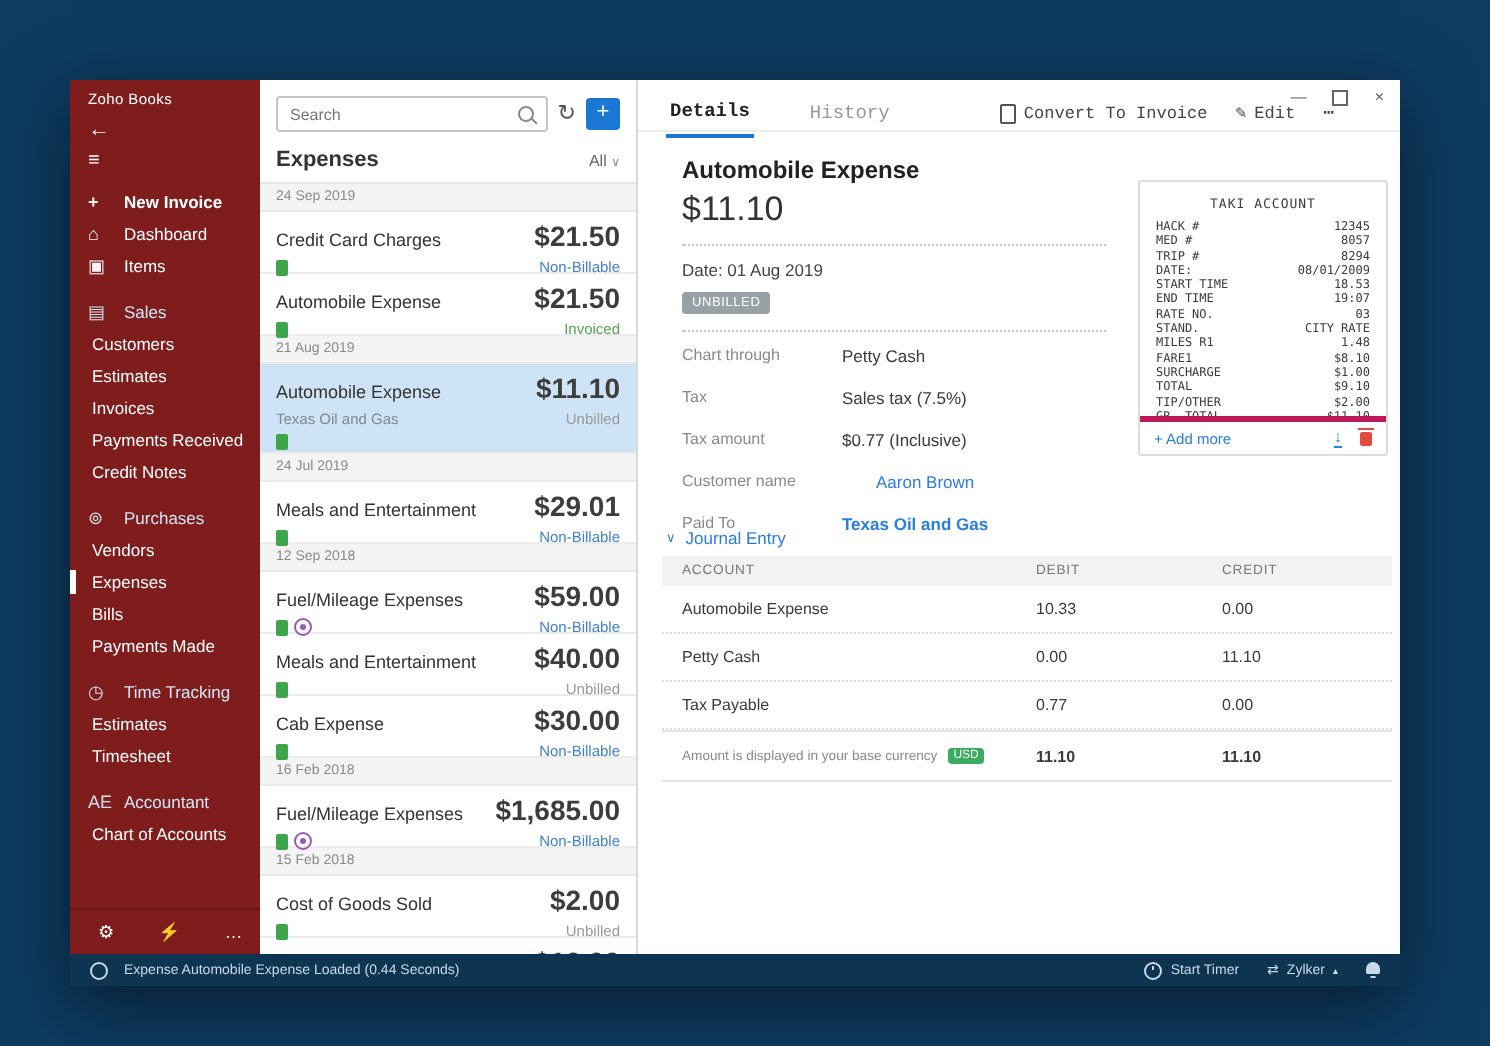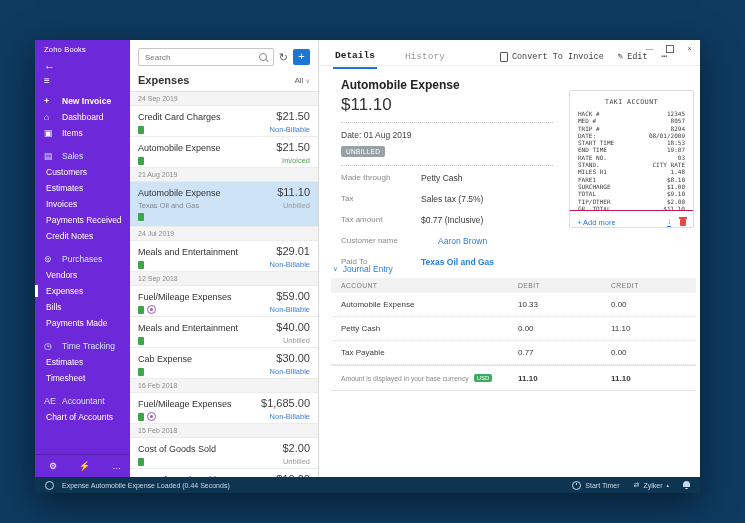--- a/index.html
+++ b/index.html
@@ -10,7 +10,7 @@
   #mainrow{flex:1;display:flex;min-height:0;}
 
   
-  #sidebar{width:95px;flex-shrink:0;background:#6d28d9;color:#fff;position:relative;overflow:hidden;}
+  #sidebar{width:95px;flex-shrink:0;background:#7f1d1d;color:#fff;position:relative;overflow:hidden;}
   .sb-brand{font-size:7.5px;padding:5px 0 0 9px;letter-spacing:.2px;}
   .sb-back{font-size:11px;padding:6px 0 0 9px;line-height:10px;}
   .sb-burger{font-size:10px;padding:6px 0 0 9px;line-height:9px;}

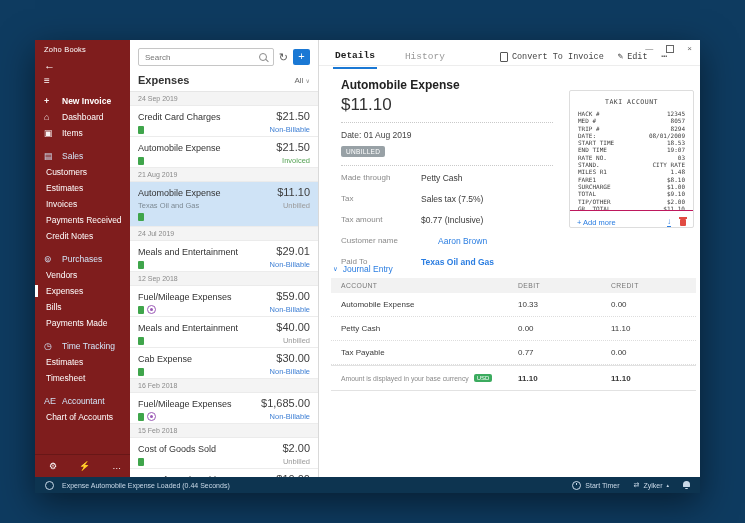--- a/index.html
+++ b/index.html
@@ -45,7 +45,7 @@
   .lrow.sel{background:#cfe3f6;height:40px;}
   .lr1{display:flex;justify-content:space-between;align-items:baseline;}
   .lr1 .t{font-size:9px;color:#333;}
-  .lr1 .a{font-size:11px;font-weight:normal;color:#3d3d3d;}
+  .lr1 .a{font-size:14px;font-weight:bold;color:#3d3d3d;}
   .lr2{display:flex;justify-content:space-between;align-items:center;margin-top:3px;}
   .lr2 .sub{font-size:7.5px;color:#7d8a94;}
   .st{font-size:7.5px;}

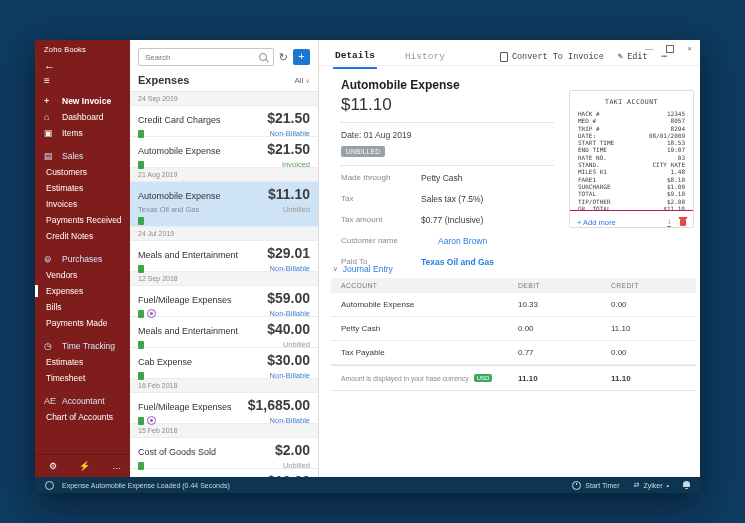--- a/index.html
+++ b/index.html
@@ -391,7 +391,7 @@
           <div class="dotsep"></div>
 
           <div class="fieldrow">
-            <span class="flabel">Made through</span>
+            <span class="flabel">Chart through</span>
             <span class="fvalue">Petty Cash</span>
           </div>
           <div class="fieldrow">

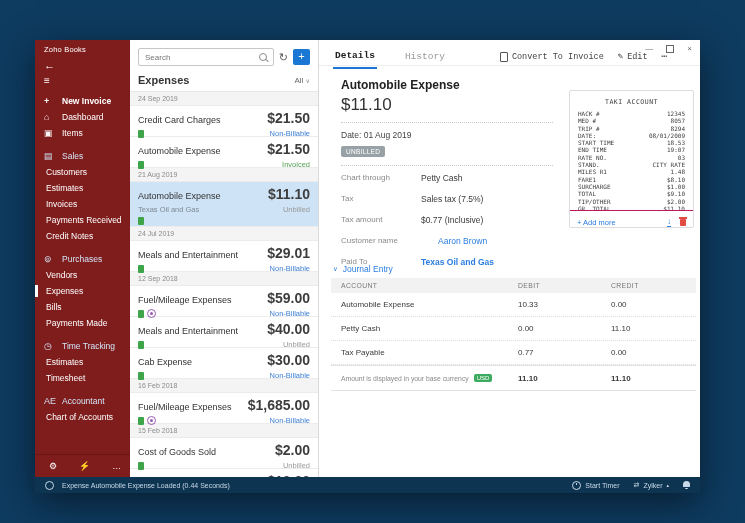--- a/index.html
+++ b/index.html
@@ -86,7 +86,7 @@
   .rc-body{flex:1;padding:7px 8px 0 8px;font-family:"DejaVu Sans Mono",monospace;color:#3c3c3c;overflow:hidden;}
   .rc-title{text-align:center;font-size:6.5px;margin-bottom:4px;letter-spacing:.5px;}
   .rc-line{display:flex;justify-content:space-between;font-size:6px;line-height:7.3px;white-space:nowrap;}
-  .rc-foot{height:16px;border-top:1px solid #be185d;display:flex;align-items:flex-end;padding:0 7px;flex-shrink:0;}
+  .rc-foot{height:16px;border-top:3px solid #be185d;display:flex;align-items:center;padding:0 7px;flex-shrink:0;}
   .addmore{font-size:7.5px;color:#2a7de1;}
   .rc-icons{margin-left:auto;display:flex;align-items:center;gap:9px;}
   .dl{color:#2a7de1;font-size:8px;line-height:8px;border-bottom:1px solid #2a7de1;}

